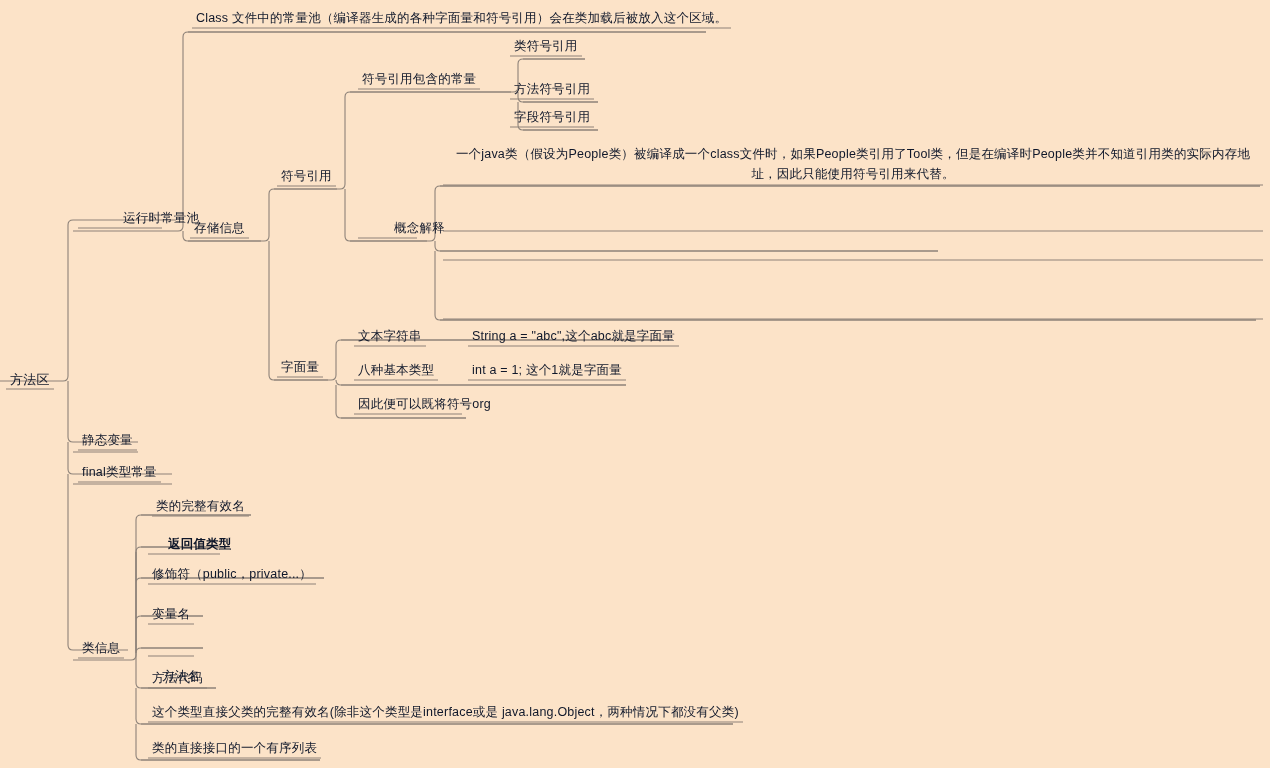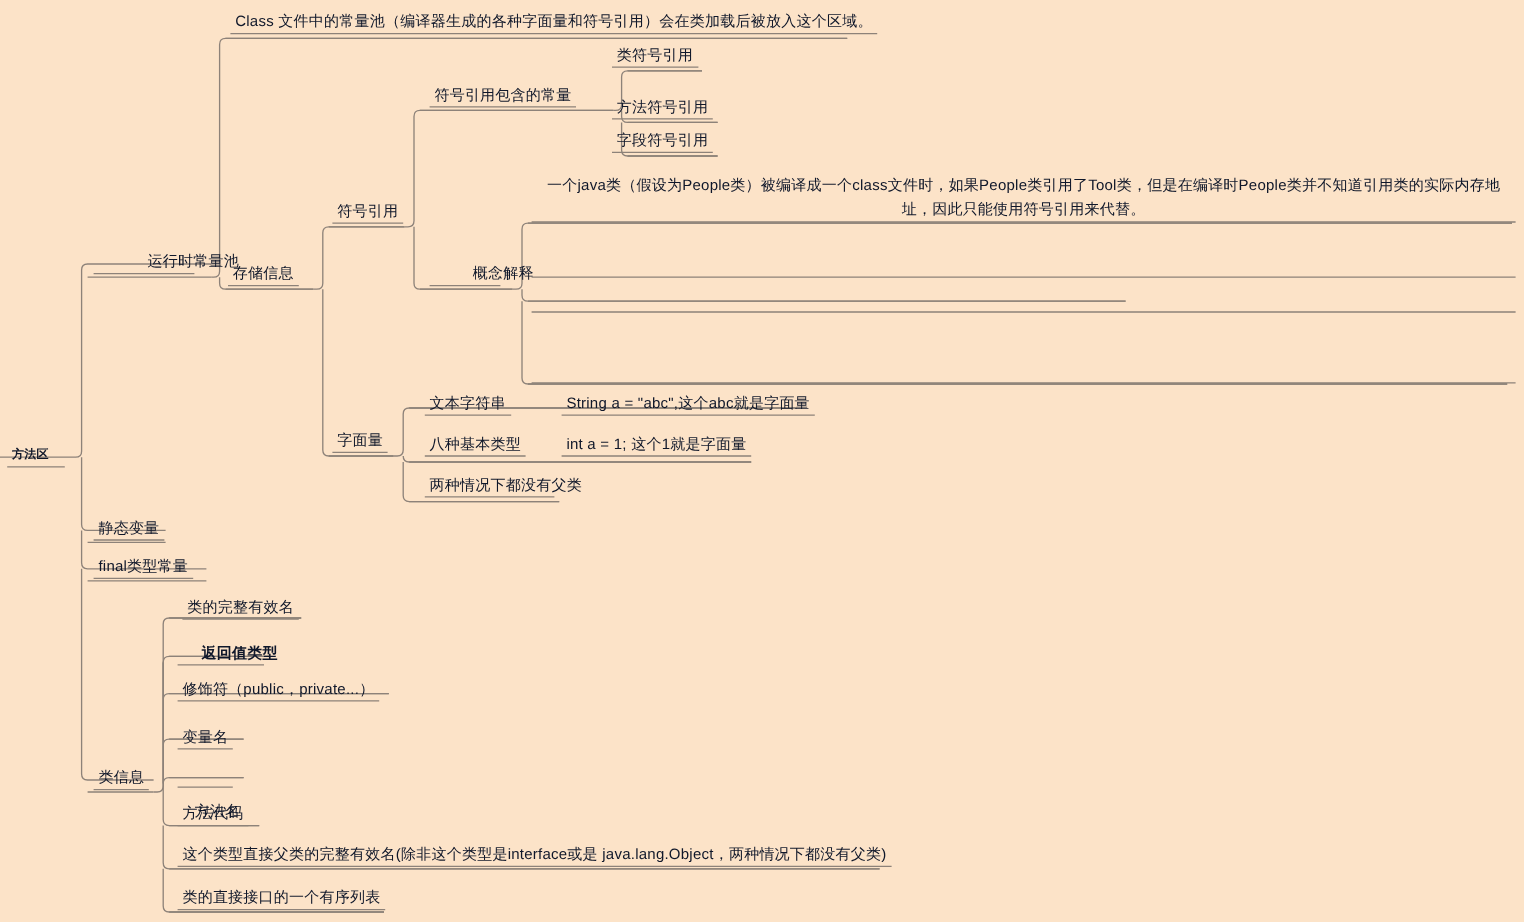--- a/index.html
+++ b/index.html
@@ -48,8 +48,7 @@
     line-height: 20px;
   }
   .root {
-    font-size: 10px;
-    font-weight: bold;
+    font-size: 13px;
   }
 </style>
 </head>

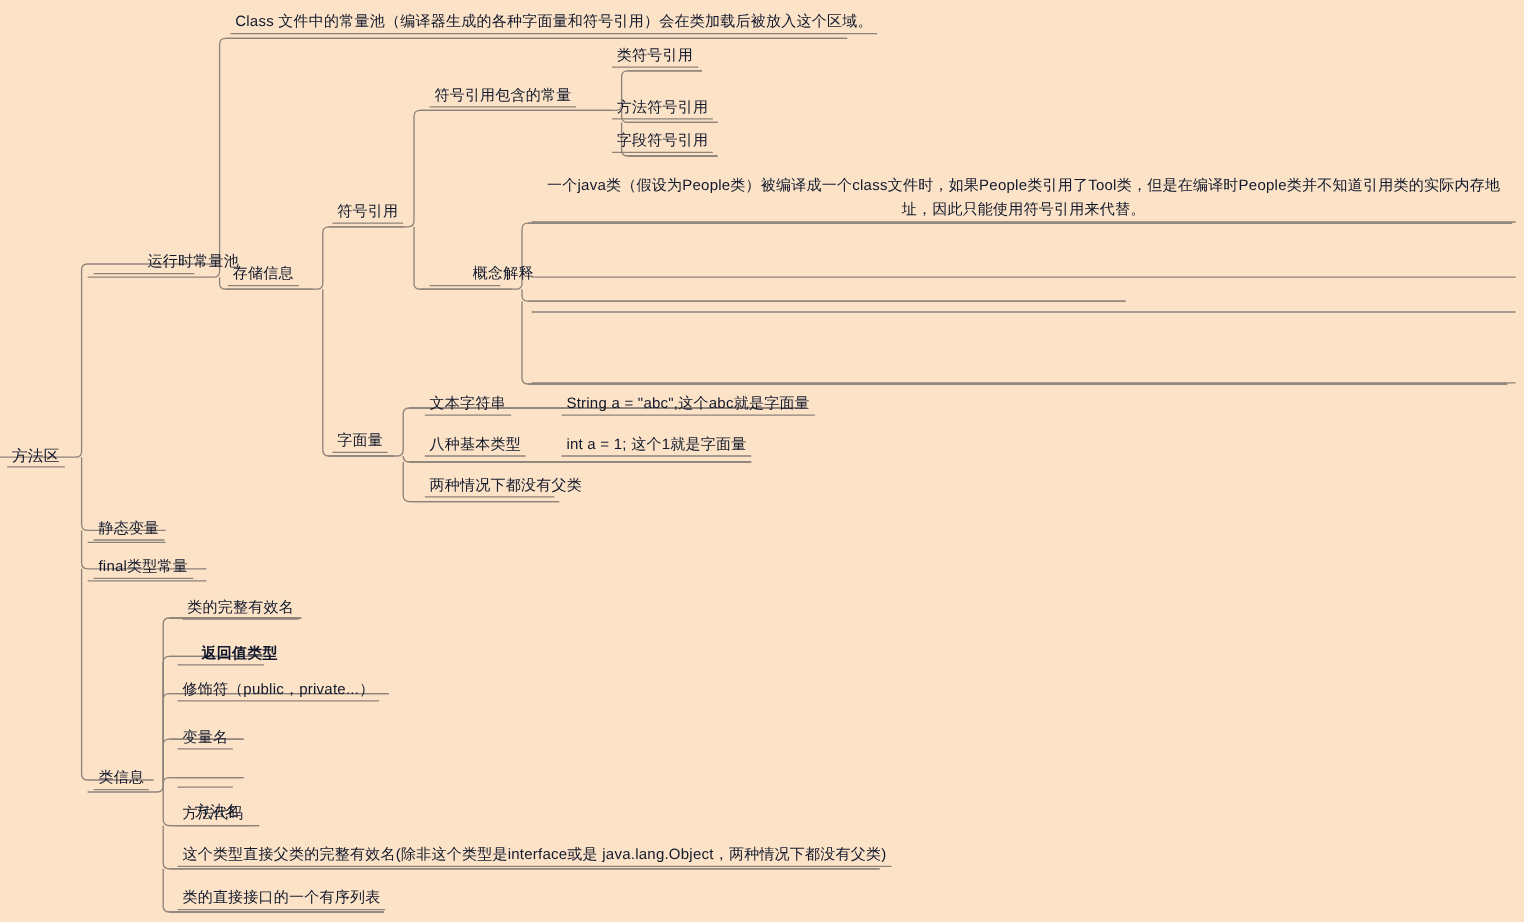--- a/index.html
+++ b/index.html
@@ -195,7 +195,7 @@
   <div class="node" style="left:468px; top:328px;">String a = "abc",这个abc就是字面量</div>
   <div class="node" style="left:354px; top:362px;">八种基本类型</div>
   <div class="node" style="left:468px; top:362px;">int a = 1; 这个1就是字面量</div>
-  <div class="node" style="left:354px; top:396px;">两种情况下都没有父类</div>
+  <div class="node" style="left:354px; top:396px;">因此便可以既将符号org</div>
 
   <div class="node" style="left:152px; top:498px;">类的完整有效名</div>
   <div class="node" style="left:164px; top:536px;font-weight:bold;">返回值类型</div>

